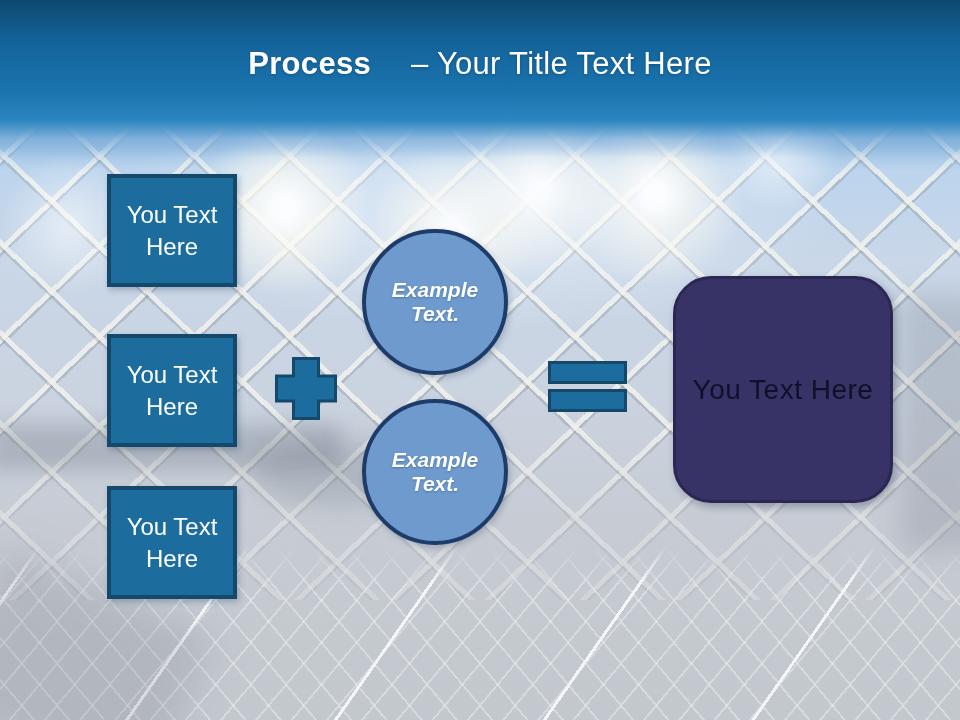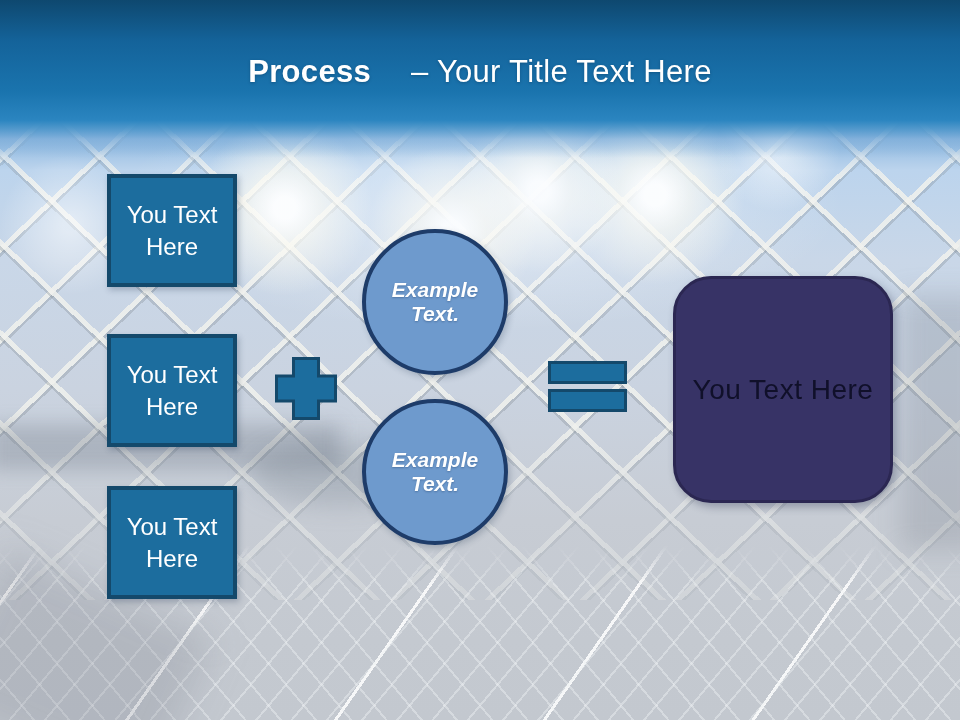--- a/index.html
+++ b/index.html
@@ -57,7 +57,7 @@
       rgba(120,170,215,.55) 88%, rgba(170,205,235,0) 100%);
   }
   .title{
-    position:absolute;left:0;top:54px;width:960px;
+    position:absolute;left:0;top:46px;width:960px;
     display:flex;justify-content:center;align-items:baseline;gap:10px;
     color:#fff;font-size:31px;letter-spacing:.3px;
     text-shadow:0 1px 3px rgba(10,40,70,.35);

